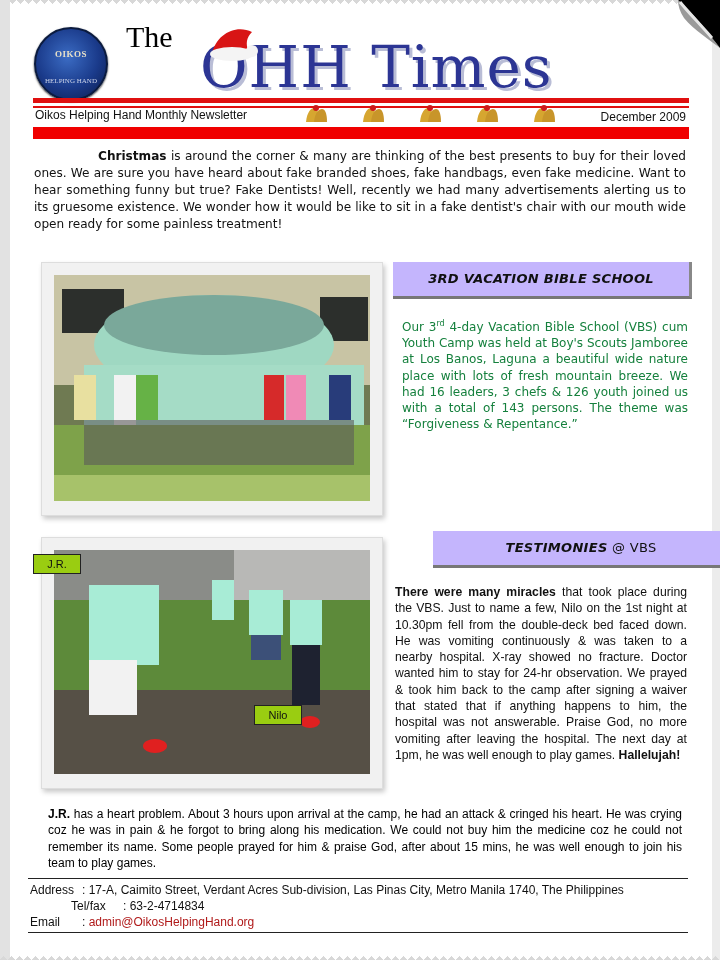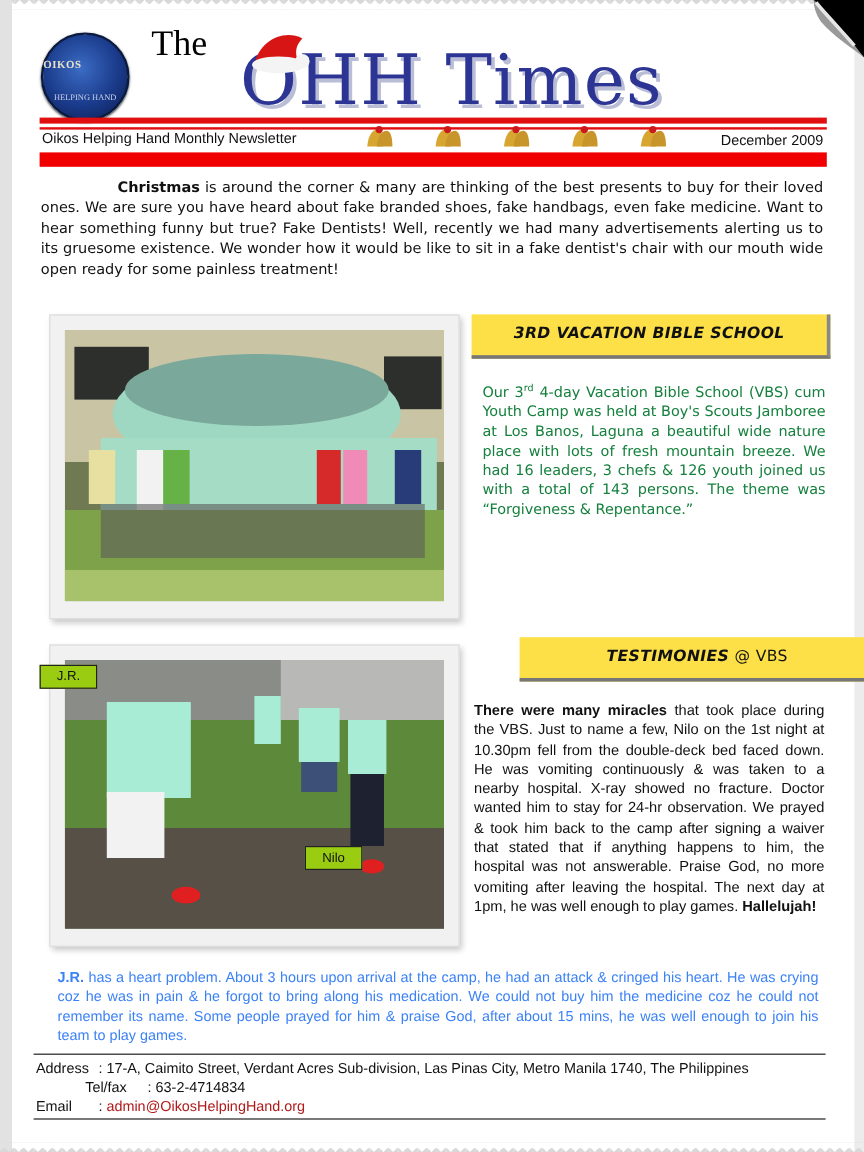--- a/index.html
+++ b/index.html
@@ -13,7 +13,7 @@
   .curl{position:absolute;right:0;top:0;width:70px;height:48px;}
   .logo{position:absolute;left:34px;top:27px;width:70px;height:70px;border-radius:50%;
     background:radial-gradient(circle at 45% 40%,#3b6cc4 0%,#1a3a8a 55%,#0a1a48 100%);border:2px solid #0b1b3f;box-shadow:0 1px 2px #333;}
-  .logo-text{position:absolute;left:0;right:0;top:20px;text-align:left;color:#e7e0c8;font-family:"Liberation Serif",serif;font-size:9px;font-weight:bold;letter-spacing:.5px;}
+  .logo-text{position:absolute;left:0;right:0;top:20px;text-align:center;color:#e7e0c8;font-family:"Liberation Serif",serif;font-size:9px;font-weight:bold;letter-spacing:.5px;}
   .logo-text2{position:absolute;left:0;right:0;top:48px;text-align:center;color:#cbd3e8;font-family:"Liberation Serif",serif;font-size:7px;}
   .the{position:absolute;left:126px;top:20px;font-family:"Liberation Serif",serif;font-size:30px;color:#000;}
   .mast{position:absolute;left:200px;top:32px;font-family:"DejaVu Serif",serif;font-weight:normal;font-size:58px;color:#2c3594;letter-spacing:1px;text-shadow:3px 3px 0 #b9bdd6;line-height:70px;}

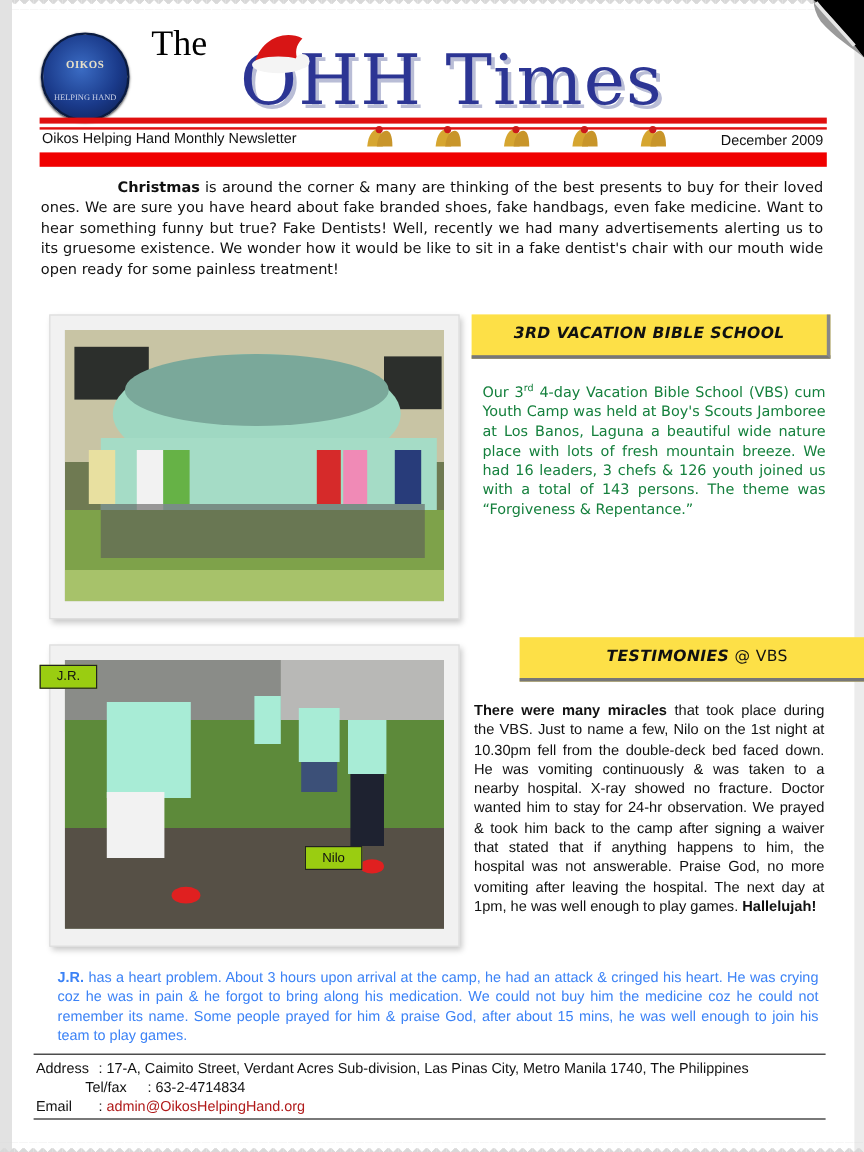--- a/index.html
+++ b/index.html
@@ -29,7 +29,7 @@
   .intro .indent{display:inline-block;width:64px;}
   .photo-frame{position:absolute;background:#f1f1f1;border:1px solid #ddd;box-shadow:2px 3px 5px #c8c8c8;}
   .photo{position:absolute;left:12px;top:12px;right:12px;bottom:14px;overflow:hidden;}
-  .sec-head{position:absolute;left:393px;width:296px;height:34px;background:#fde047;border-bottom:3px solid #777;border-right:3px solid #888;font-family:"DejaVu Sans",sans-serif;font-weight:bold;font-style:italic;font-size:13px;text-align:center;line-height:34px;color:#111;letter-spacing:.3px;}
+  .sec-head{position:absolute;left:393px;width:296px;height:34px;background:#c4b5fd;border-bottom:3px solid #777;border-right:3px solid #888;font-family:"DejaVu Sans",sans-serif;font-weight:bold;font-style:italic;font-size:13px;text-align:center;line-height:34px;color:#111;letter-spacing:.3px;}
   .vbs-text{position:absolute;left:402px;top:316px;width:286px;font-family:"DejaVu Sans",sans-serif;font-size:12px;line-height:16.2px;text-align:justify;color:#15803d;}
   .testi-text{position:absolute;left:395px;top:584px;width:292px;font-size:12.2px;line-height:16.3px;text-align:justify;color:#111;}
   .tag{position:absolute;background:#9acd11;border:1px solid #222;font-size:11px;color:#111;text-align:center;}

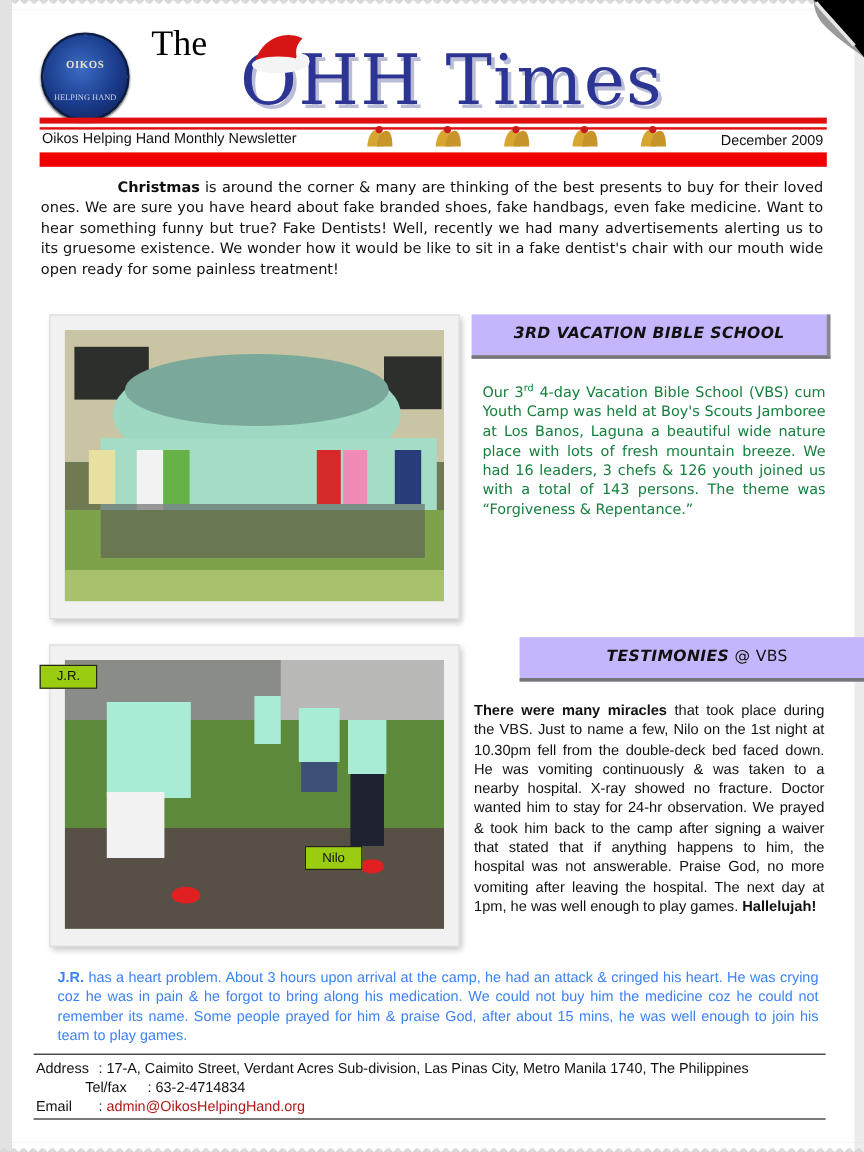--- a/index.html
+++ b/index.html
@@ -33,7 +33,7 @@
   .vbs-text{position:absolute;left:402px;top:316px;width:286px;font-family:"DejaVu Sans",sans-serif;font-size:12px;line-height:16.2px;text-align:justify;color:#15803d;}
   .testi-text{position:absolute;left:395px;top:584px;width:292px;font-size:12.2px;line-height:16.3px;text-align:justify;color:#111;}
   .tag{position:absolute;background:#9acd11;border:1px solid #222;font-size:11px;color:#111;text-align:center;}
-  .jr-text{position:absolute;left:48px;top:806px;width:634px;font-size:12px;line-height:16.3px;text-align:justify;color:#3b82f6;}
+  .jr-text{position:absolute;left:48px;top:806px;width:634px;font-size:12px;line-height:16.3px;text-align:justify;color:#000000;}
   .hr{position:absolute;left:28px;width:660px;height:1px;background:#222;}
   .addr{position:absolute;left:30px;font-size:12px;line-height:15.5px;color:#111;}
   .addr .lbl{display:inline-block;width:52px;}

